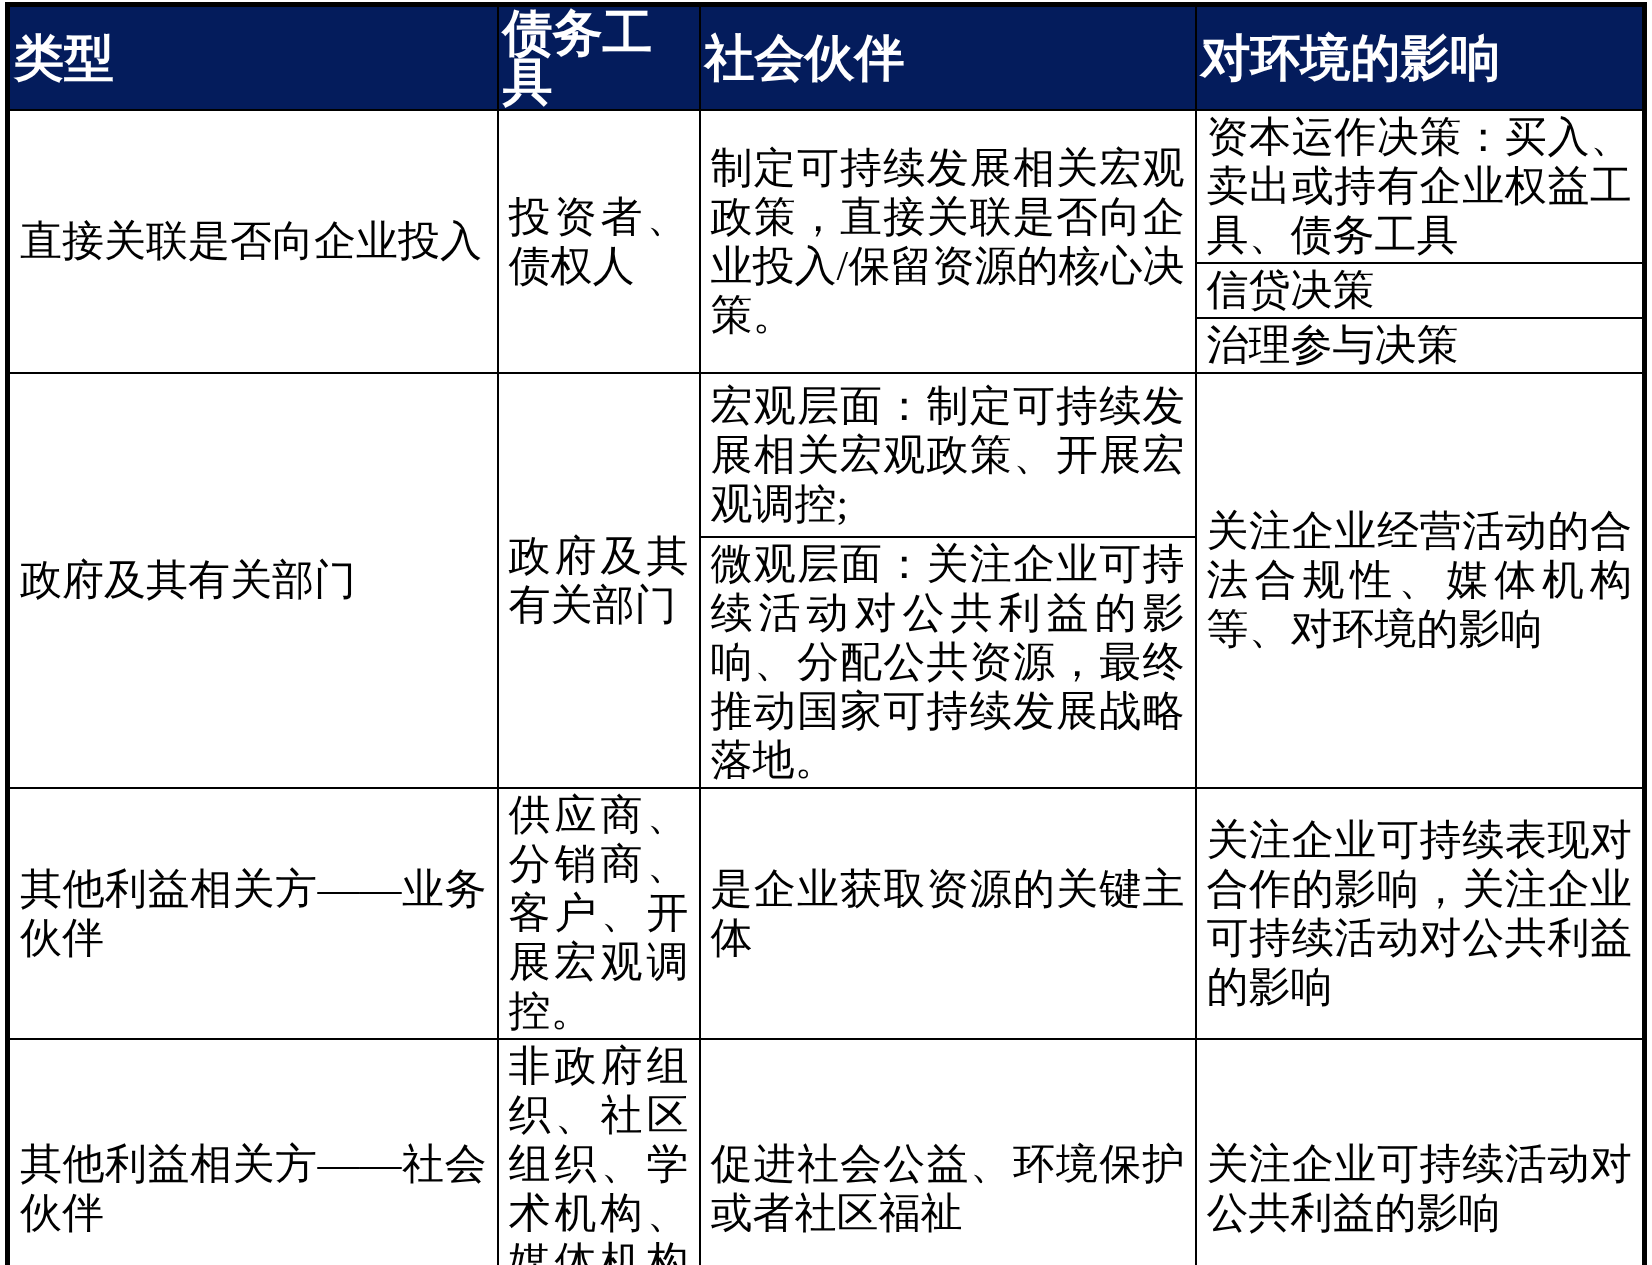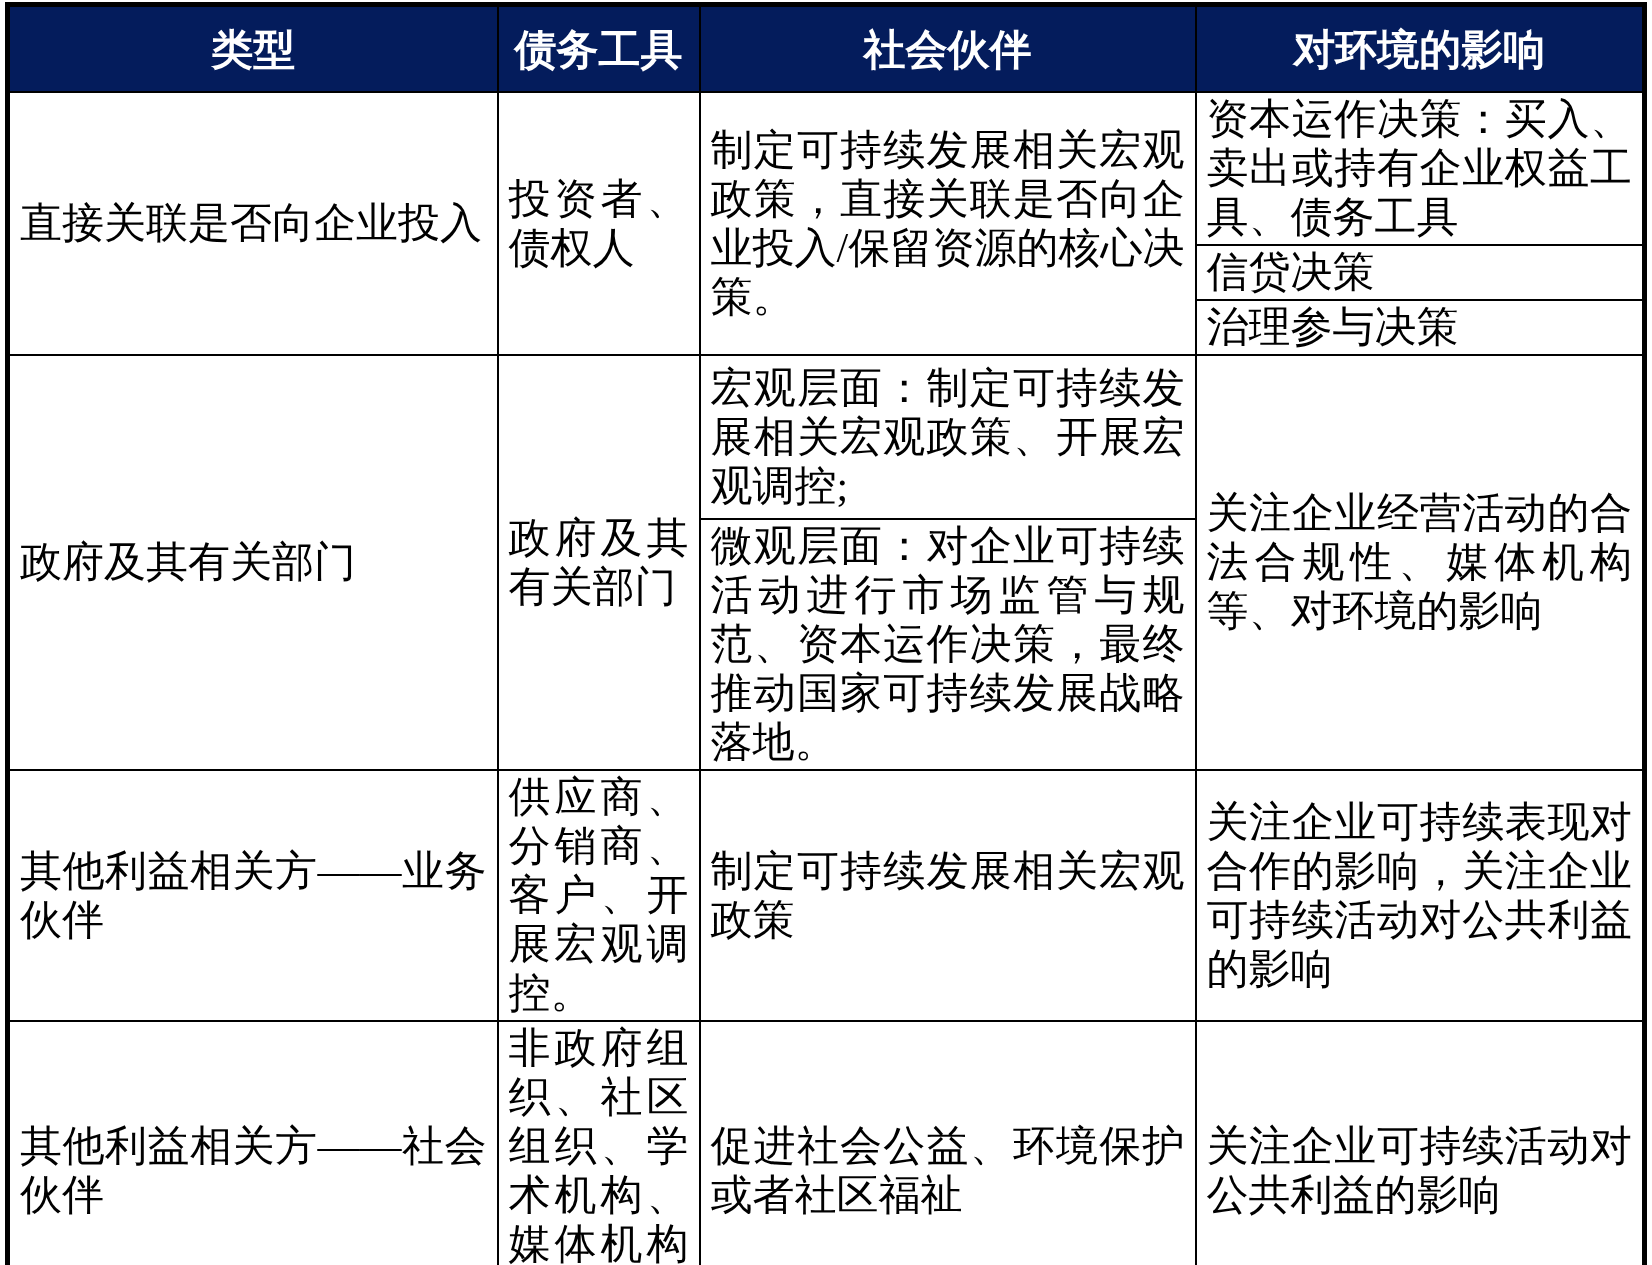--- a/index.html
+++ b/index.html
@@ -35,10 +35,10 @@
   th {
     background: var(--header-bg, #041C5C);
     color: var(--header-text, #FFFFFF);
-    font-family: Liberation Sans, sans-serif;
+    font-family: Liberation Serif, serif;
     font-weight: bold;
-    font-size: 42px;
-    text-align: center;
+    font-size: 50px;
+    text-align: left;
     height: 80px;
     padding: 2px 4px;
   }

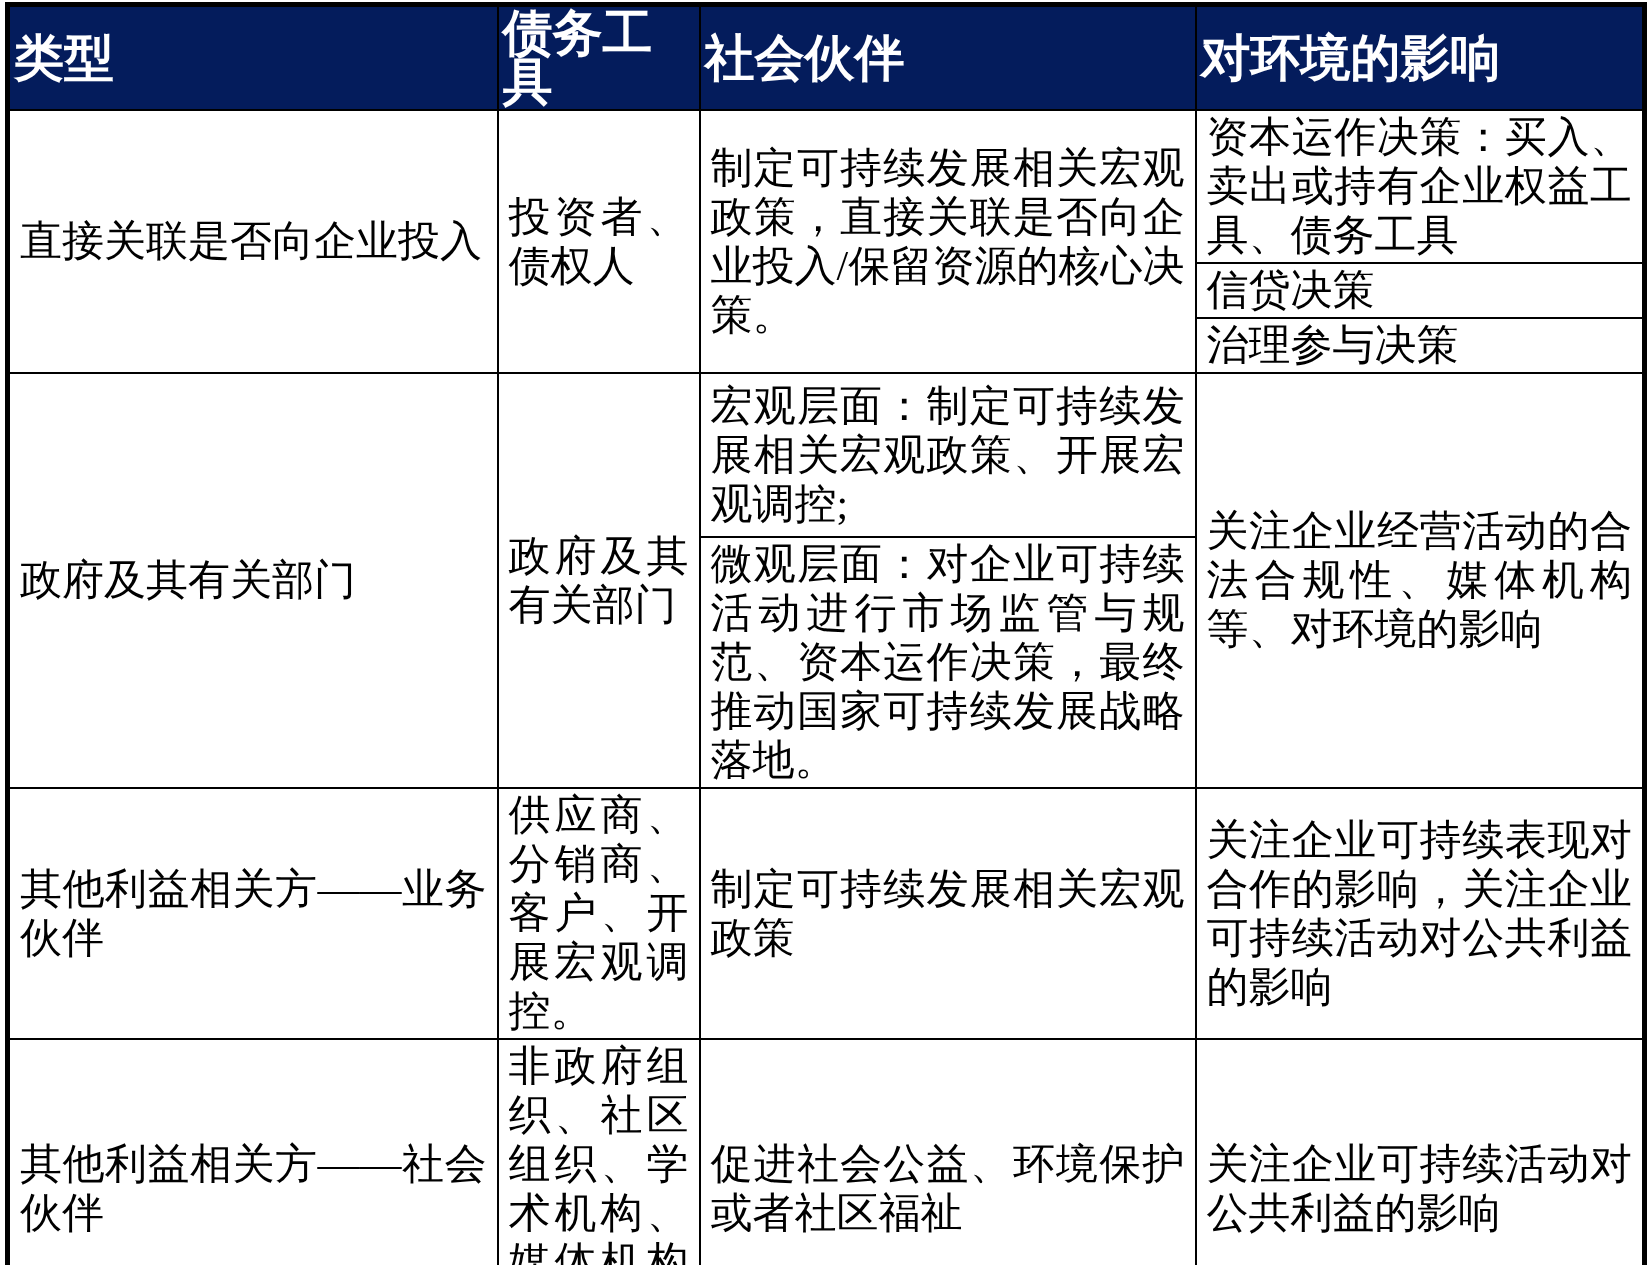--- a/index.html
+++ b/index.html
@@ -88,7 +88,7 @@
         <td rowspan="2">关注企业经营活动的合法合规性、媒体机构等、对环境的影响</td>
       </tr>
       <tr style="height:196px;">
-        <td>微观层面：对企业可持续活动进行市场监管与规范、资本运作决策，最终推动国家可持续发展战略落地。</td>
+        <td>微观层面：关注企业可持续活动对公共利益的影响、分配公共资源，最终推动国家可持续发展战略落地。</td>
       </tr>
 
       <tr style="height:248px;">

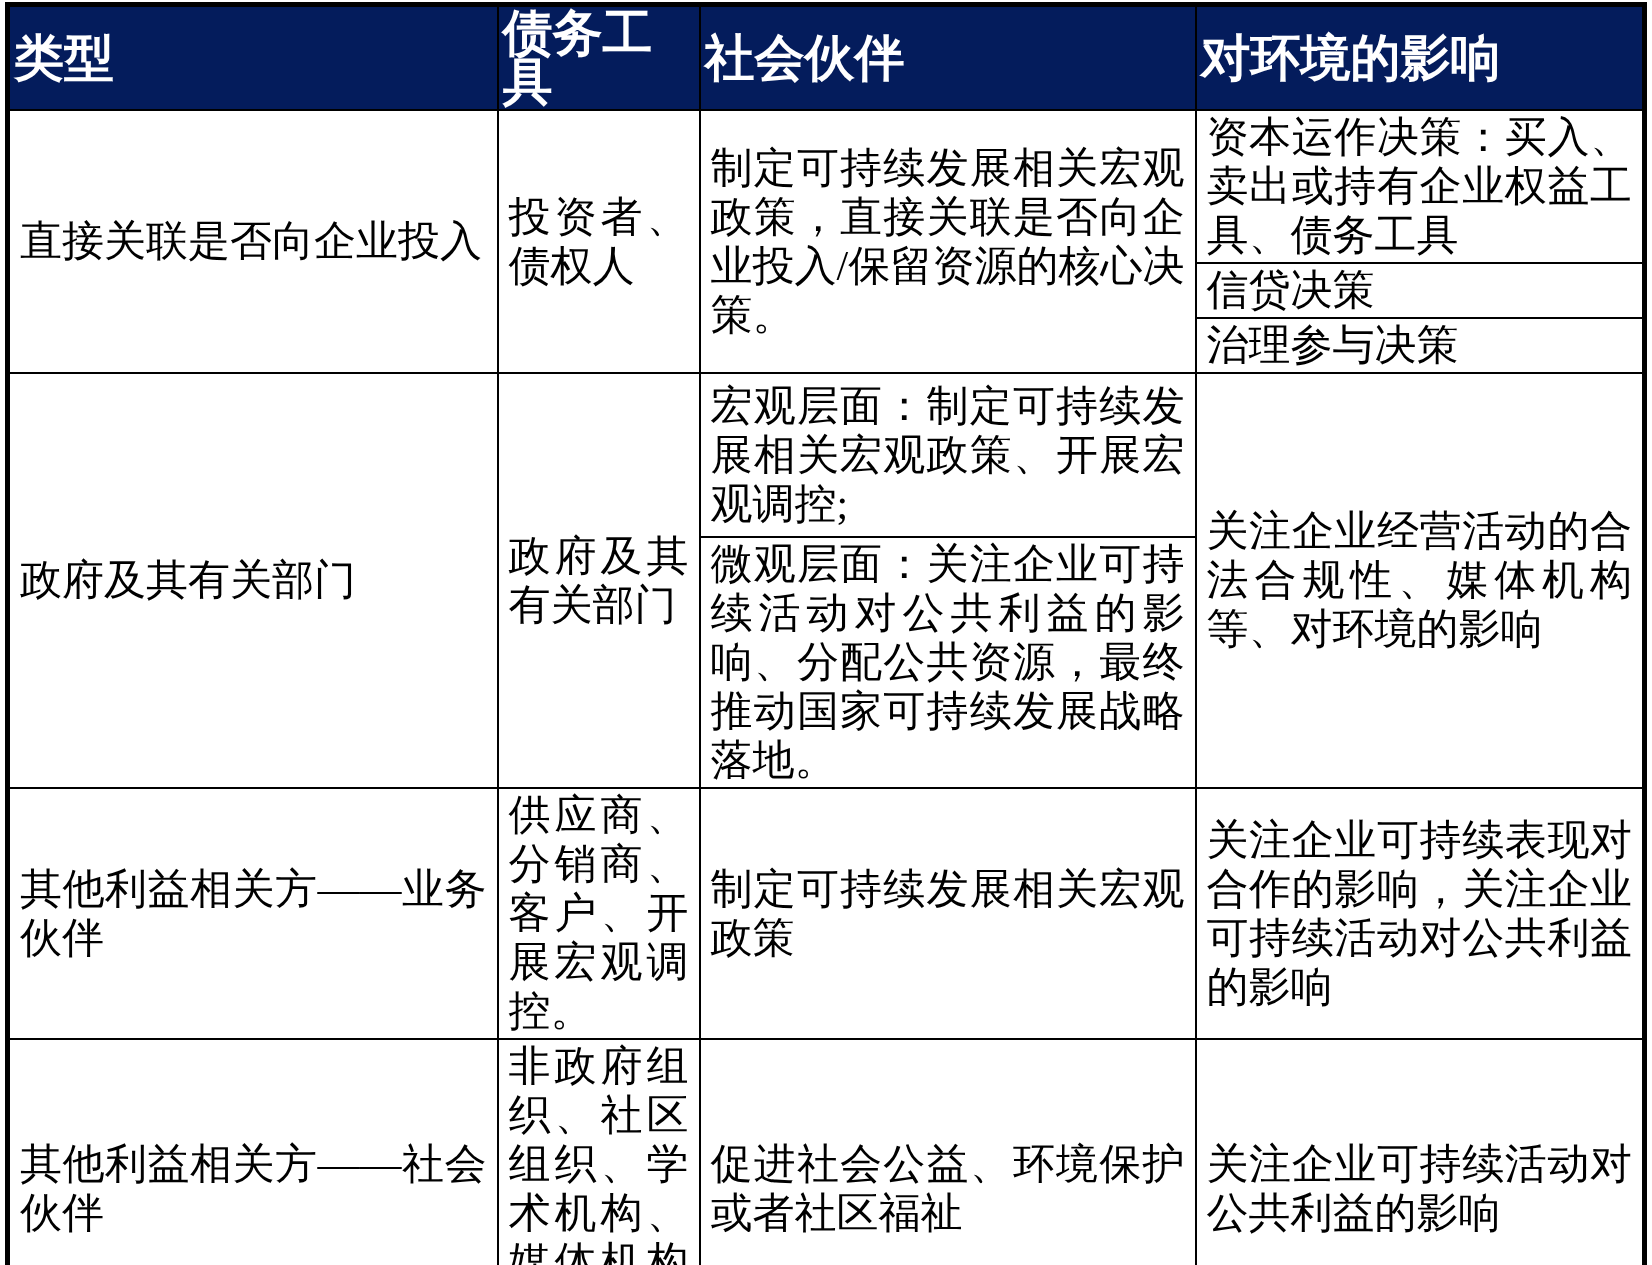--- a/index.html
+++ b/index.html
@@ -94,7 +94,7 @@
       <tr style="height:248px;">
         <td>其他利益相关方——业务伙伴</td>
         <td>供应商、分销商、客户、开展宏观调控。</td>
-        <td>制定可持续发展相关宏观政策</td>
+        <td>是企业获取资源的关键主体</td>
         <td>关注企业可持续表现对合作的影响，关注企业可持续活动对公共利益的影响</td>
       </tr>
 

